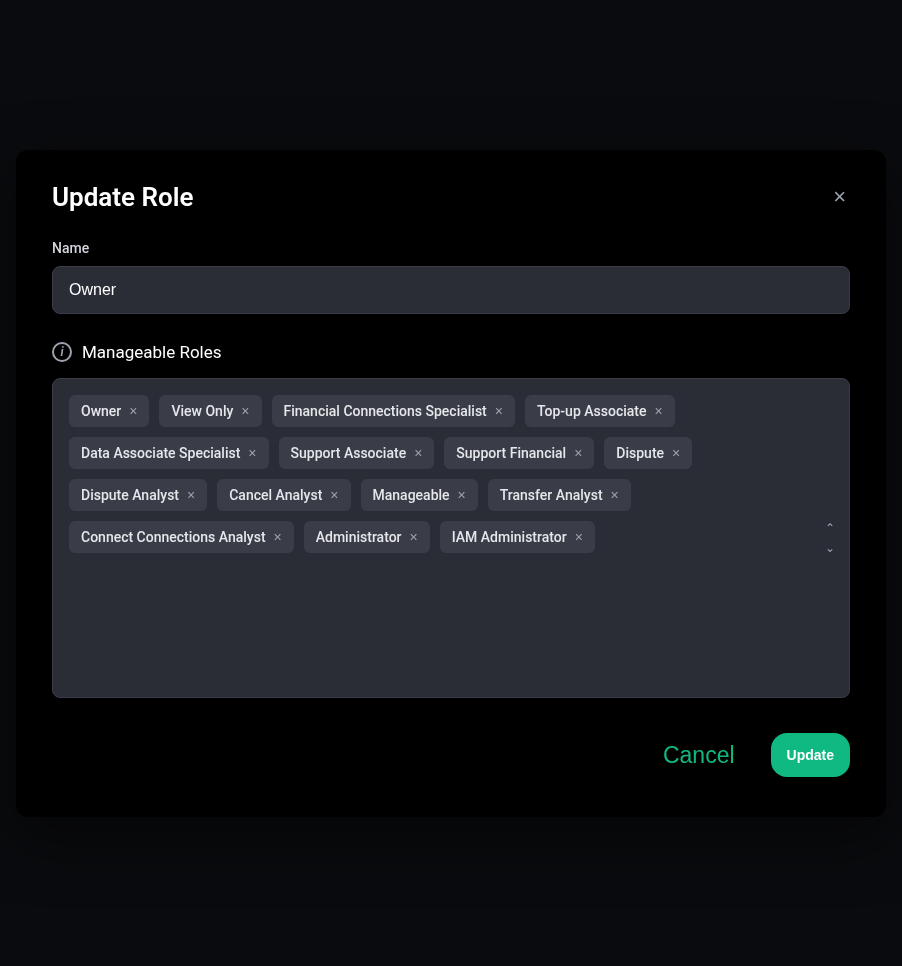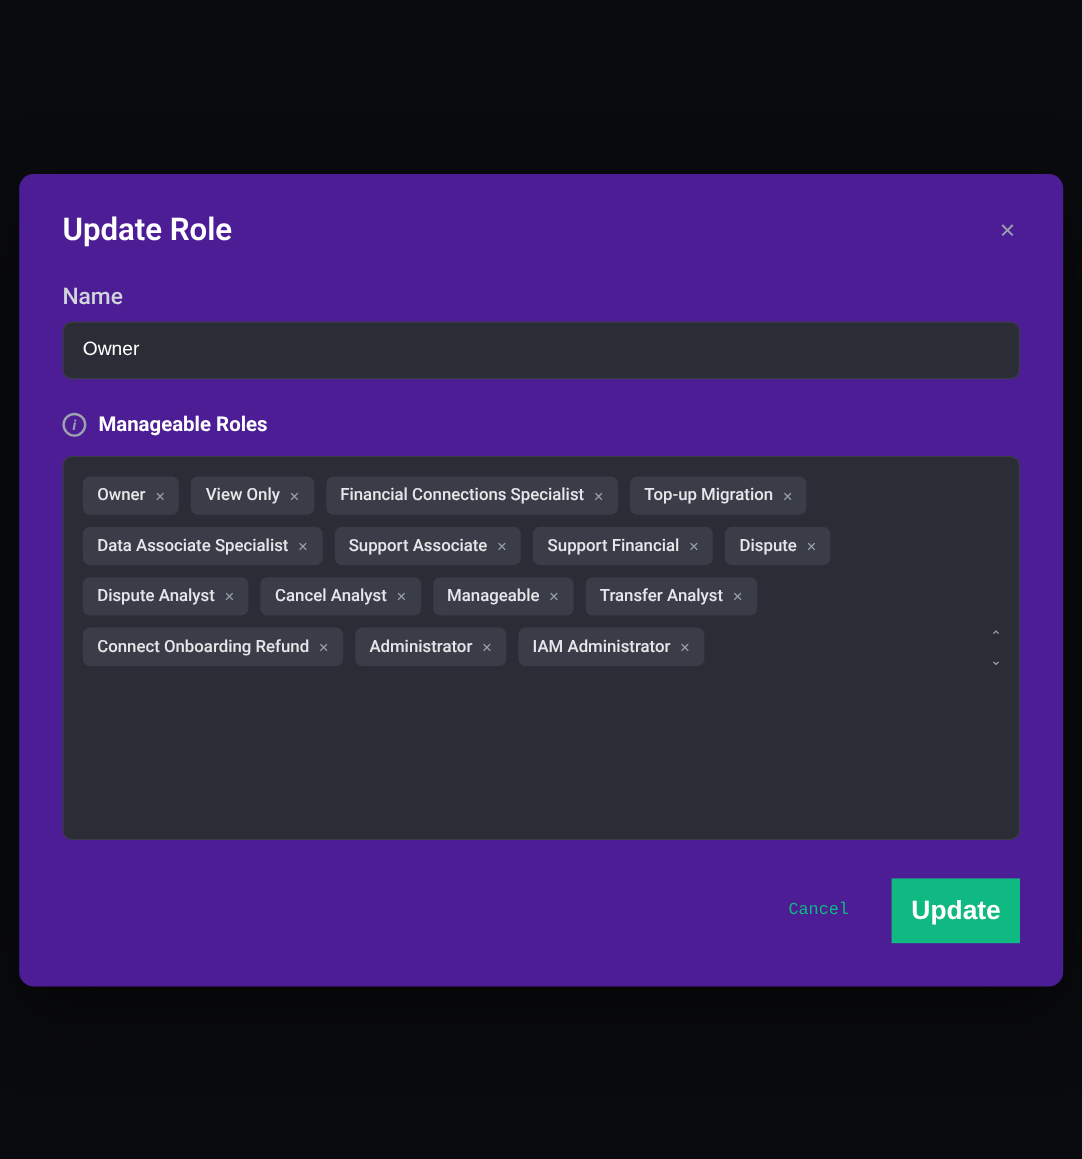--- a/index.html
+++ b/index.html
@@ -31,7 +31,7 @@
     .modal {
       position: relative;
       z-index: 10;
-      background: #4c1d95;
+      background: #000000;
       border-radius: 12px;
       width: 870px;
       padding: 32px 36px 36px 36px;

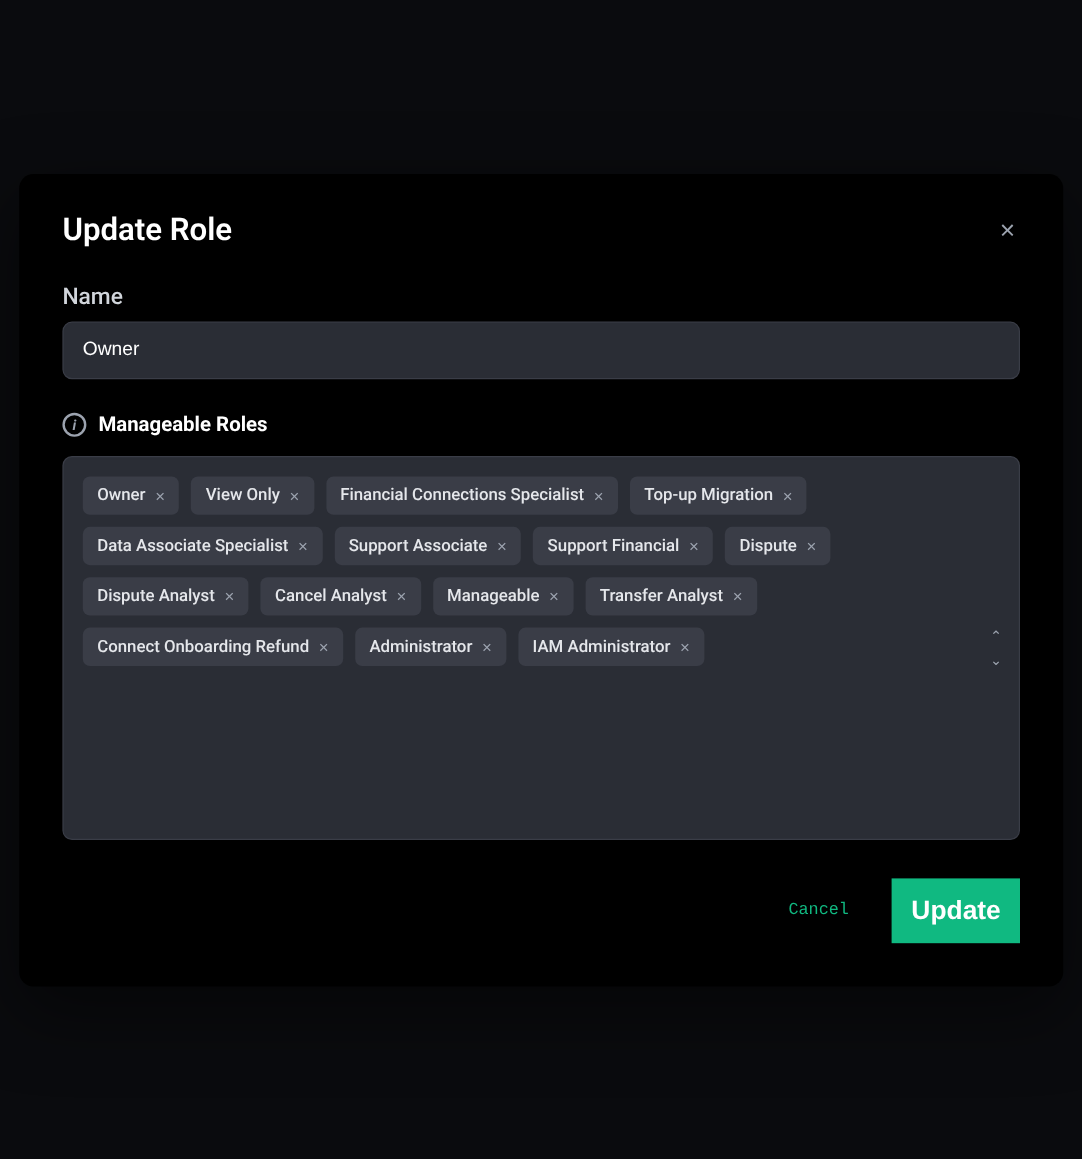--- a/index.html
+++ b/index.html
@@ -66,7 +66,7 @@
     }
 
     .field-label {
-      font-size: 19px;
+      font-size: 14px;
       color: #d1d5db;
       margin-bottom: 10px;
       font-weight: 500;

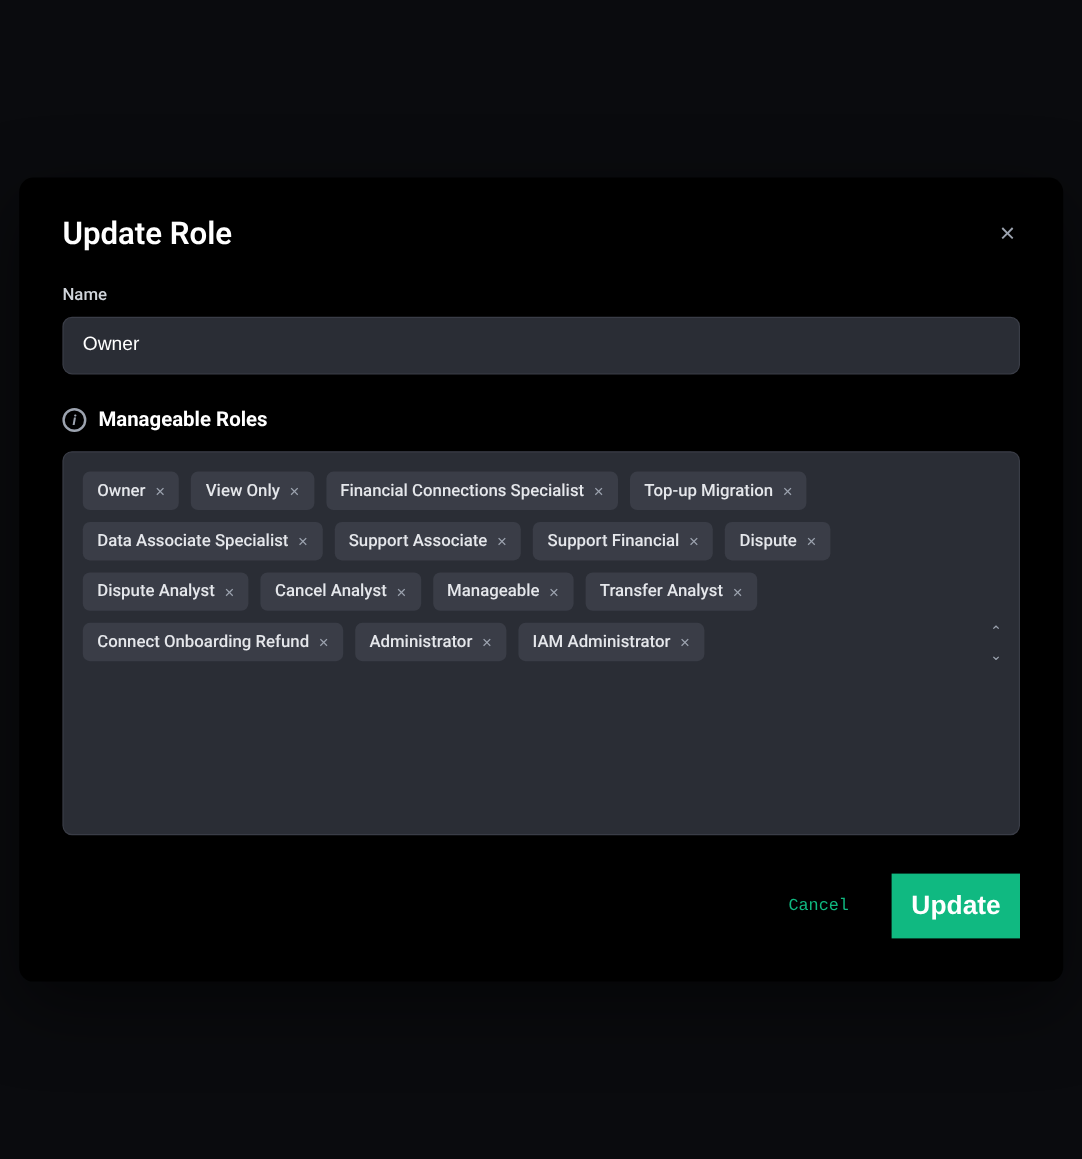--- a/index.html
+++ b/index.html
@@ -108,7 +108,7 @@
 
     .section-title {
       font-size: 17px;
-      font-weight: 700;
+      font-weight: 400;
       color: #ffffff;
     }
 

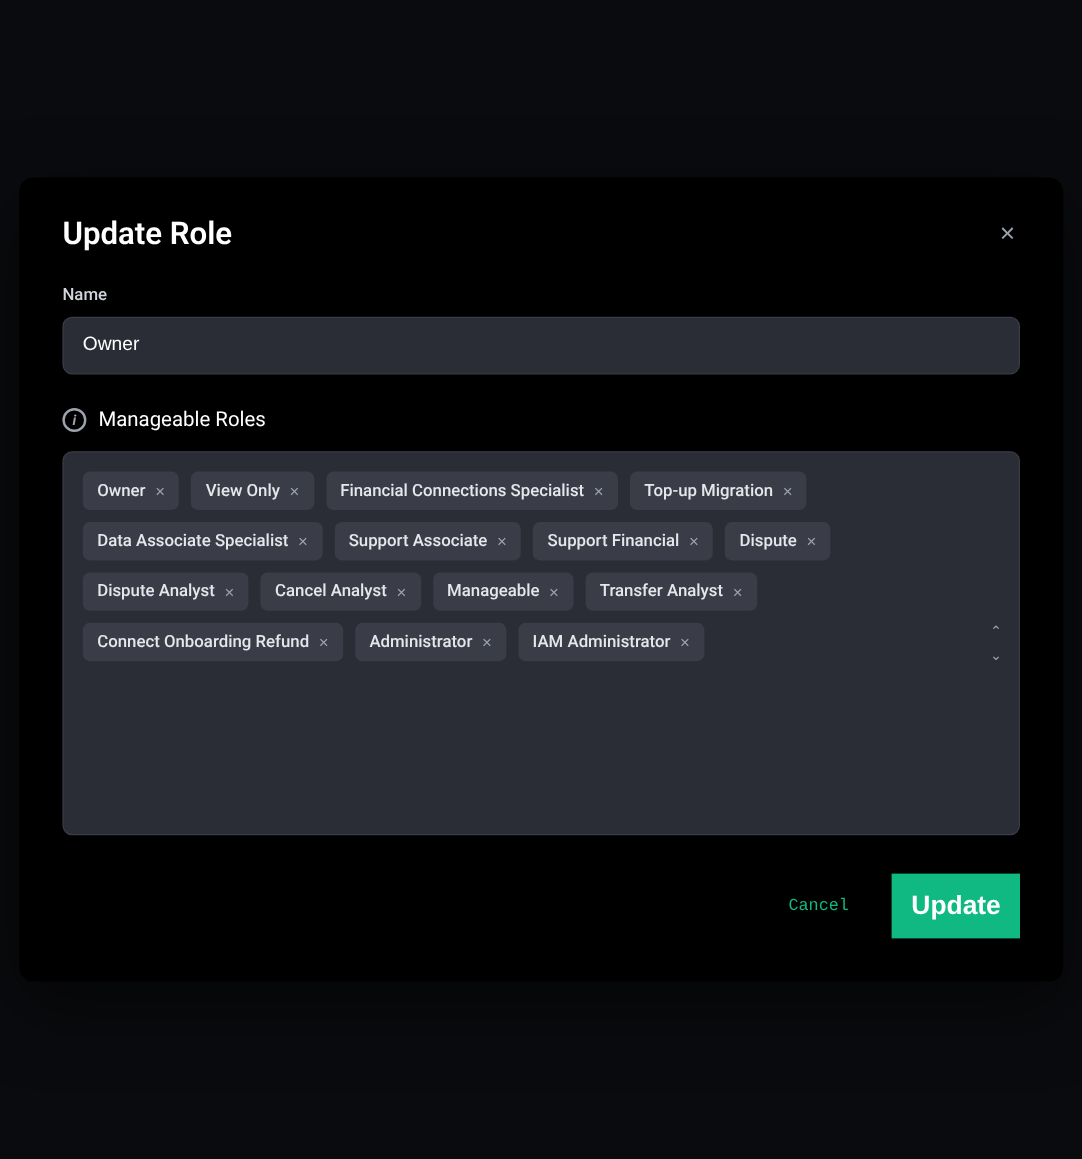--- a/index.html
+++ b/index.html
@@ -239,7 +239,7 @@
           <button class="tag-remove">×</button>
         </div>
         <div class="tag">
-          <span>Top-up Migration</span>
+          <span>Top-up Associate</span>
           <button class="tag-remove">×</button>
         </div>
         <div class="tag">

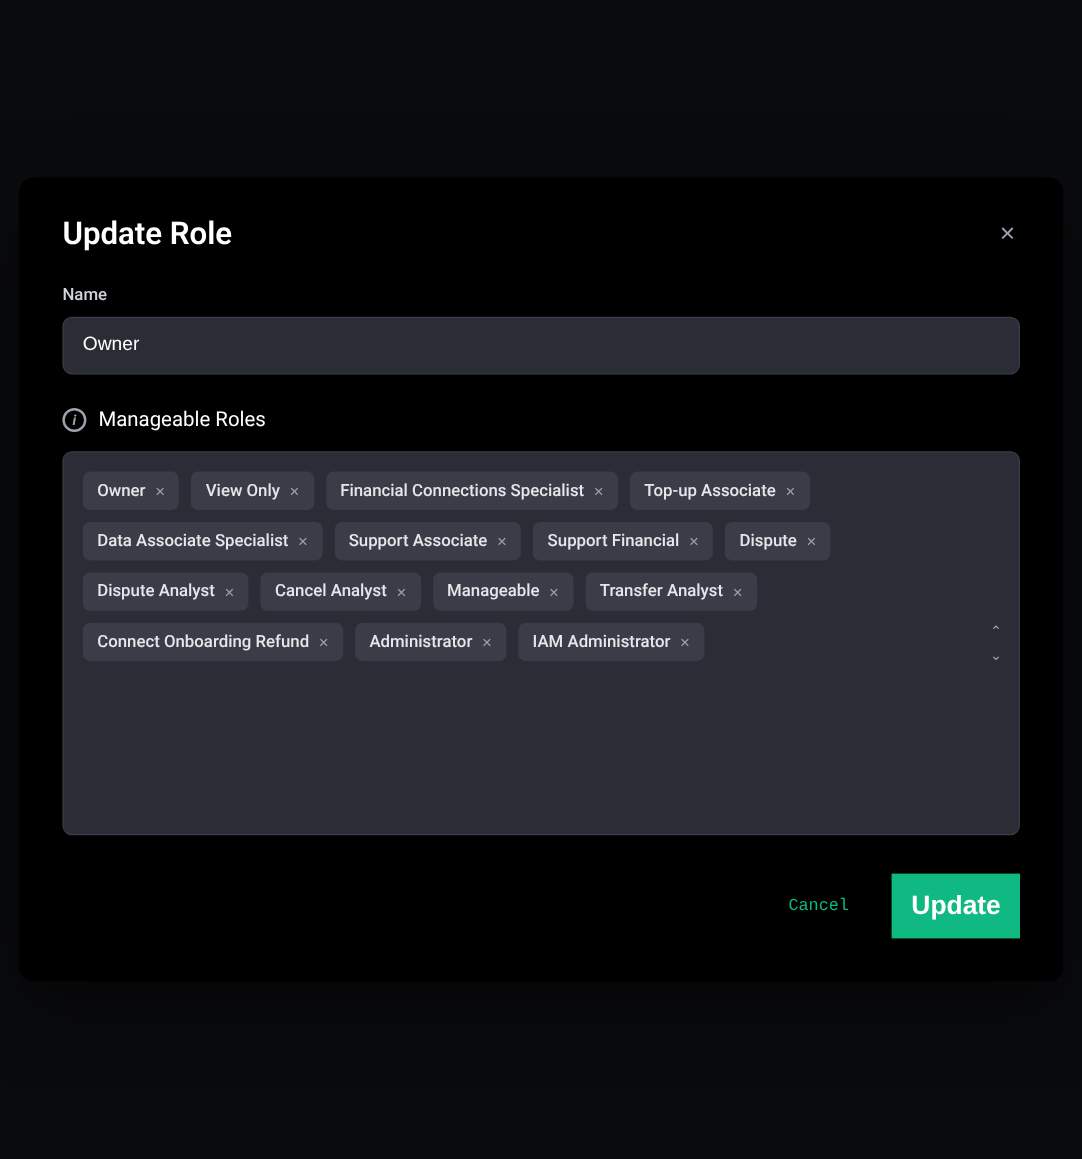--- a/index.html
+++ b/index.html
@@ -275,7 +275,7 @@
           <button class="tag-remove">×</button>
         </div>
         <div class="tag">
-          <span>Connect Onboarding Refund</span>
+          <span>Connect Connections Analyst</span>
           <button class="tag-remove">×</button>
         </div>
         <div class="tag">

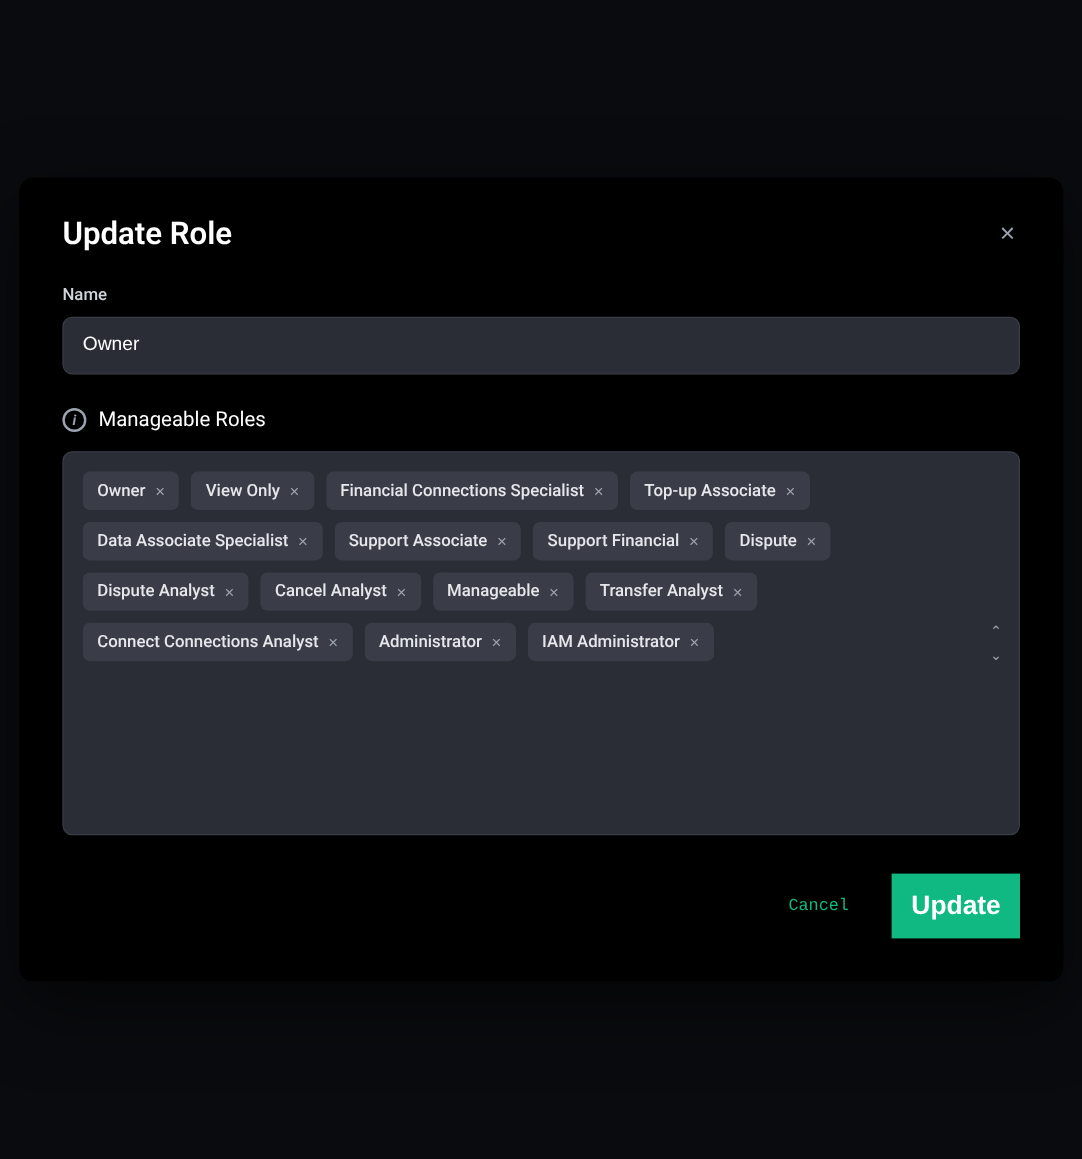--- a/index.html
+++ b/index.html
@@ -186,11 +186,10 @@
       background: none;
       border: none;
       color: #10b981;
-      font-size: 14px;
+      font-size: 23px;
       font-weight: 500;
       cursor: pointer;
       padding: 12px 20px;
-      font-family: Liberation Mono, monospace;
     }
 
     .update-btn {

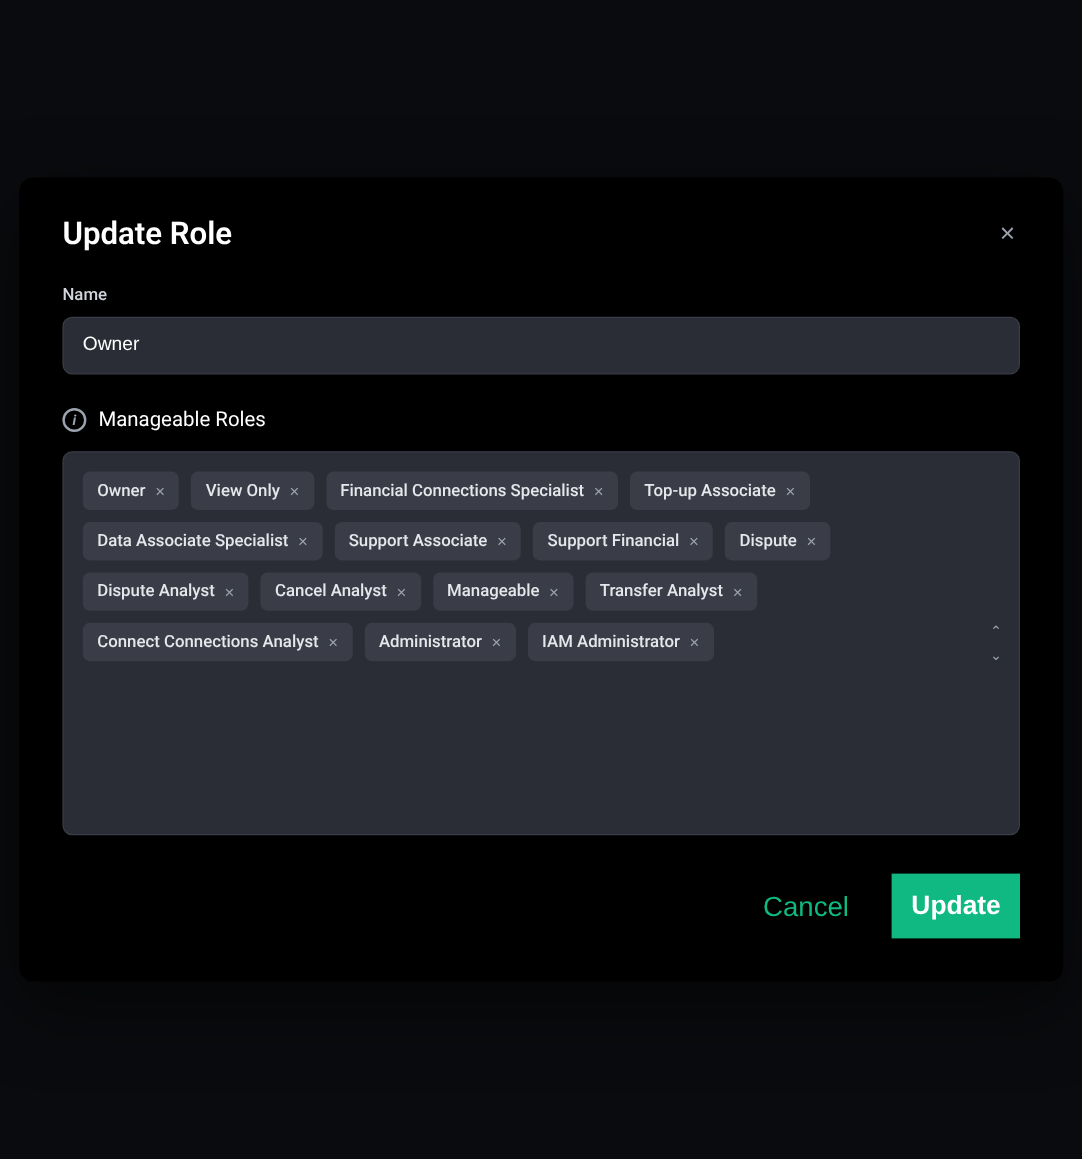--- a/index.html
+++ b/index.html
@@ -196,11 +196,11 @@
       background: #10b981;
       border: none;
       color: #ffffff;
-      font-size: 22px;
+      font-size: 14px;
       font-weight: 600;
       cursor: pointer;
       padding: 14px 16px;
-      border-radius: 0;
+      border-radius: 16px;
     }
   </style>
 </head>

